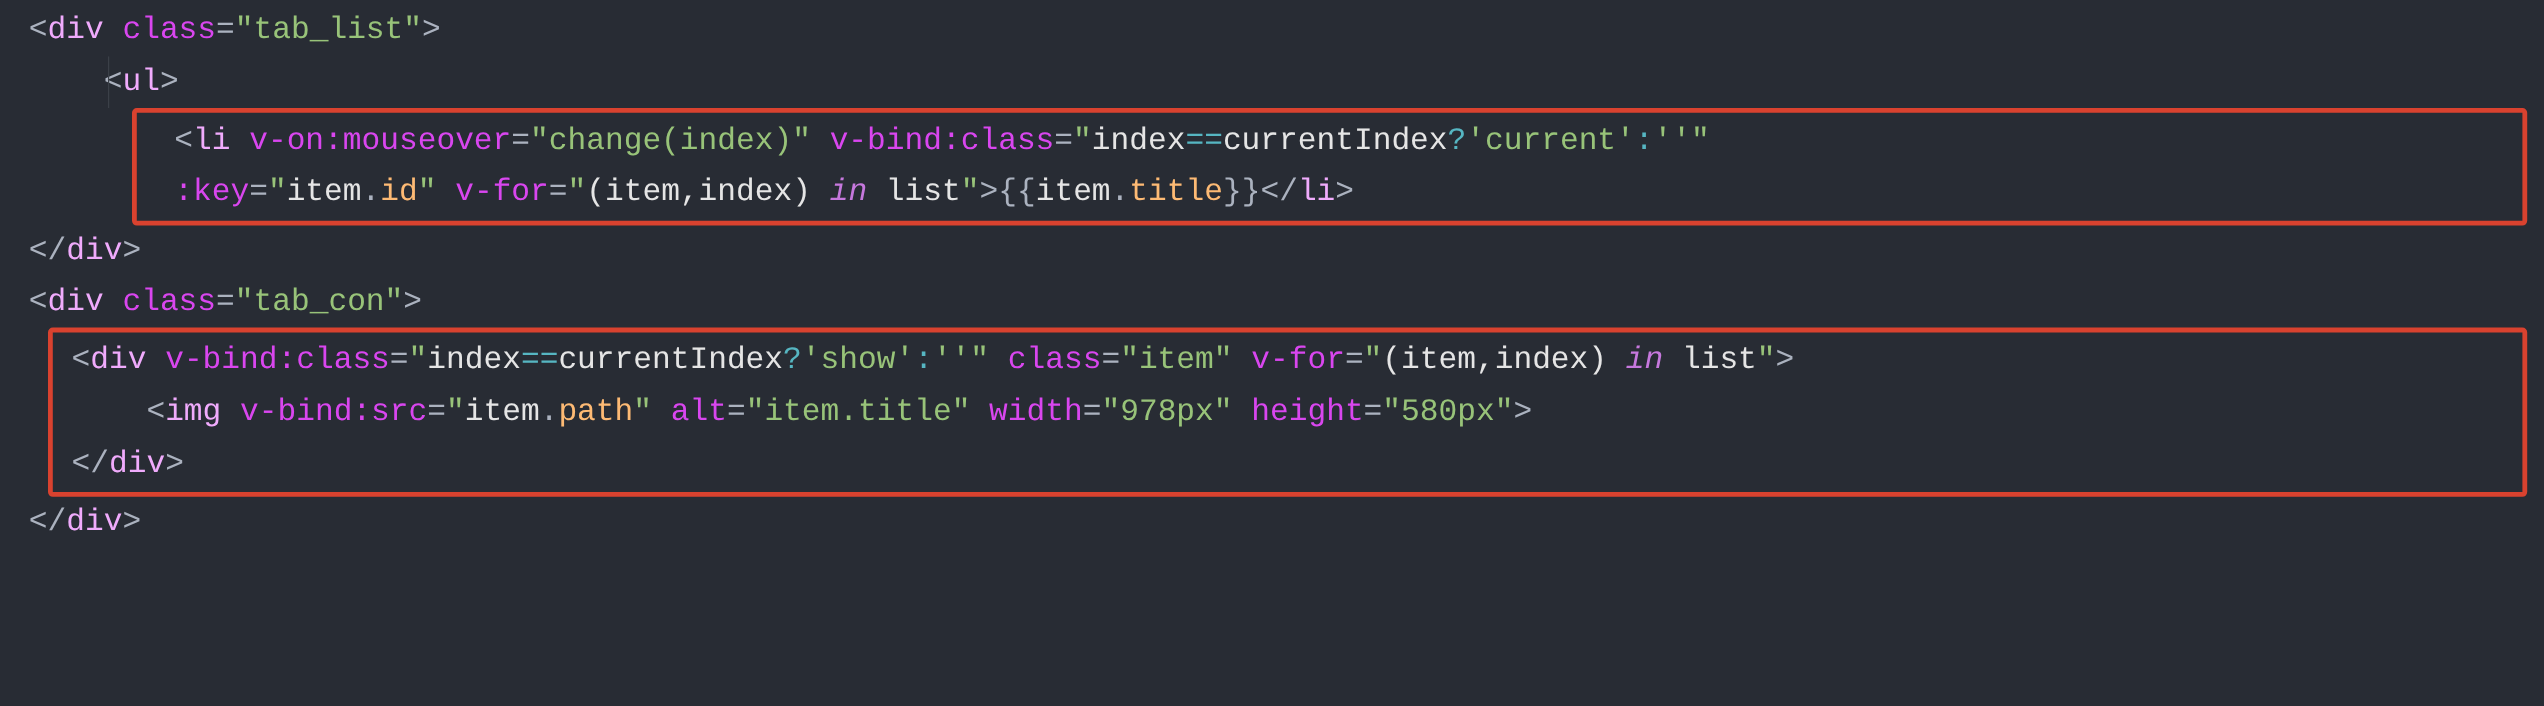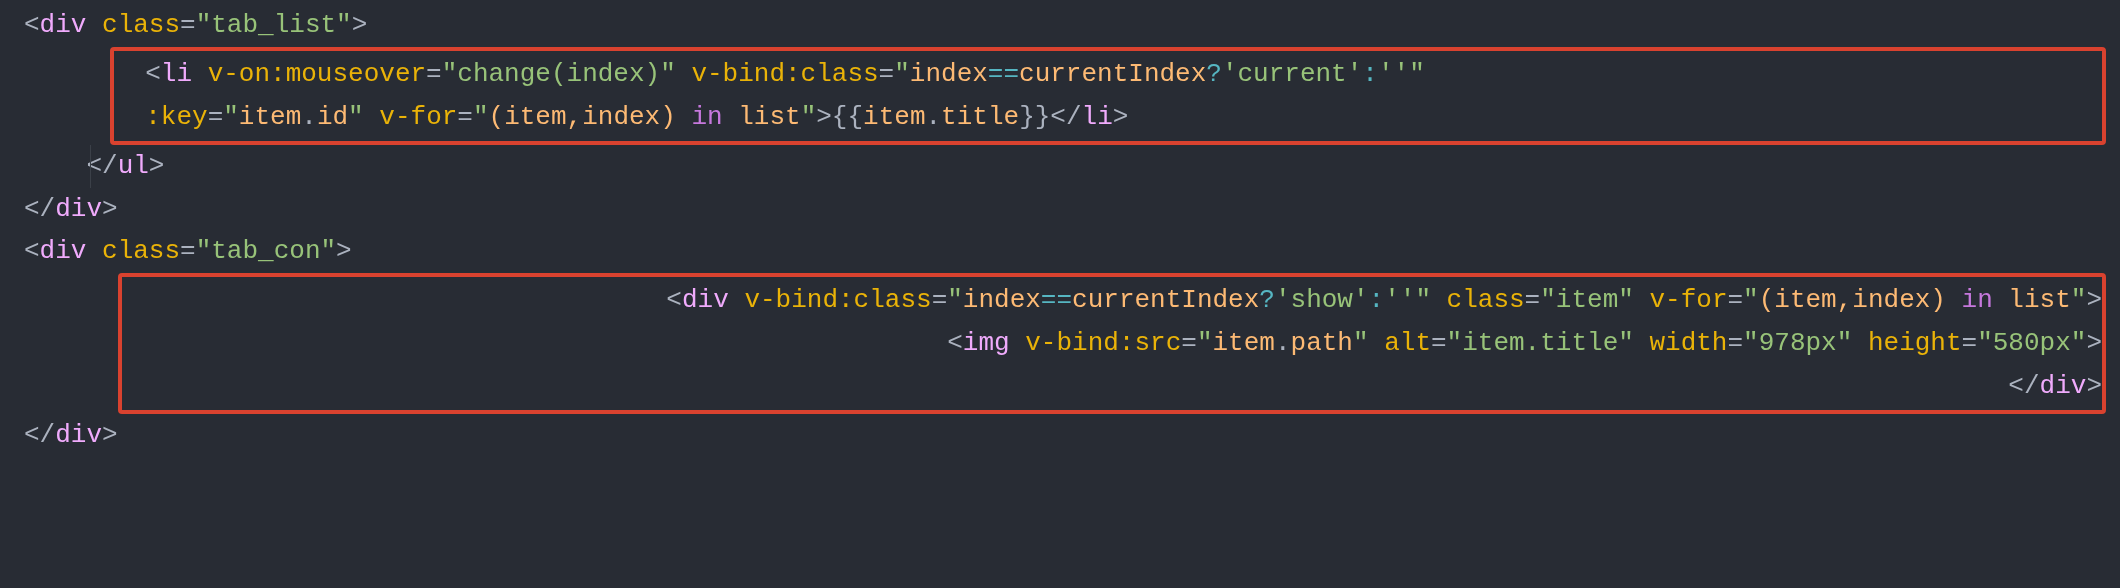--- a/index.html
+++ b/index.html
@@ -36,7 +36,7 @@
   
   .punct  { color: #abb2bf; }          
   .tag    { color: #f0abfc; }          
-  .attr   { color: #eab308; }          
+  .attr   { color: #d946ef; }          
   .eq     { color: #abb2bf; }
   .str    { color: #98c379; }          
   .js     { color: #fdba74; }          

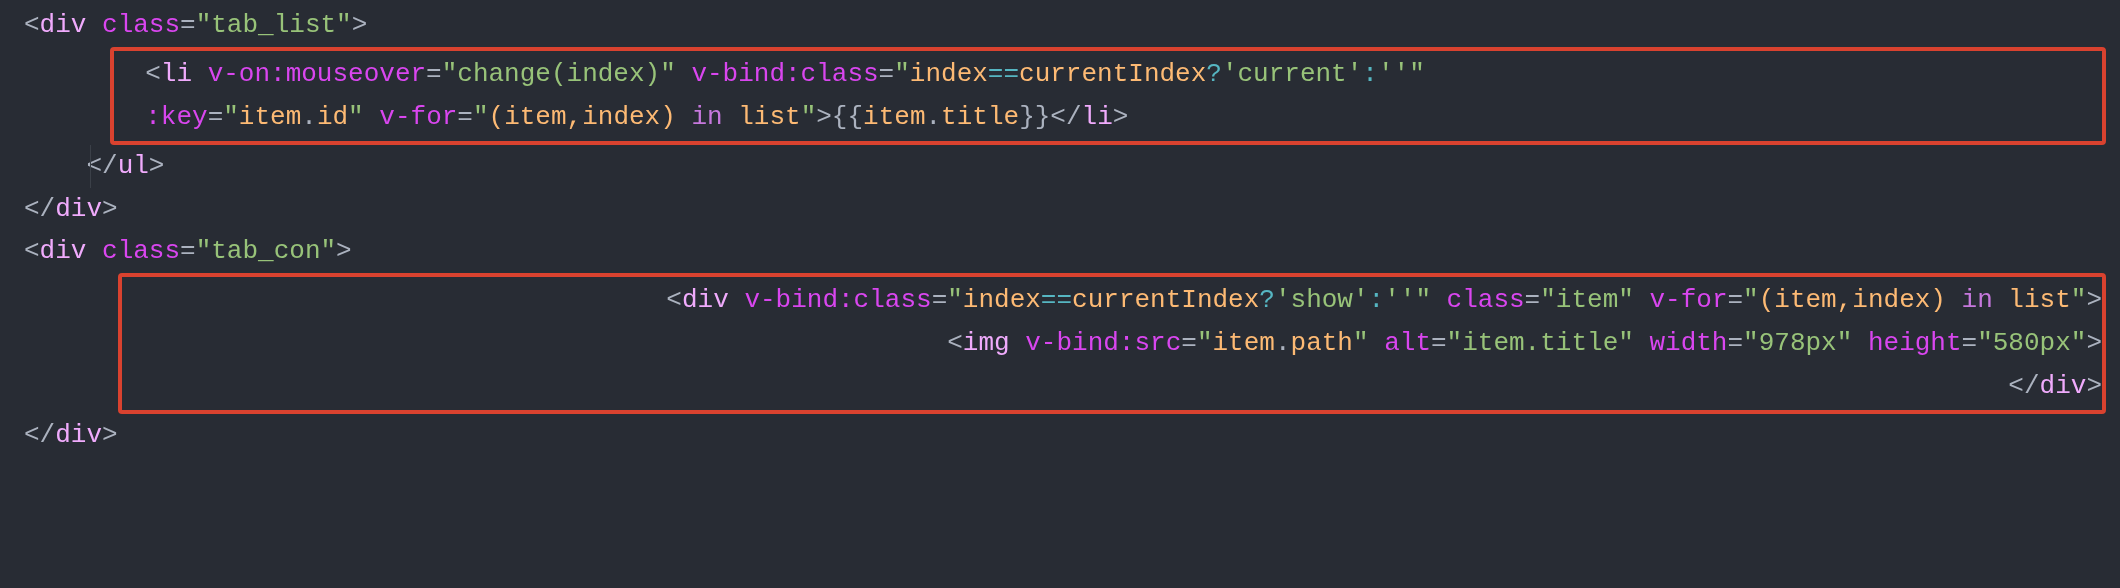--- a/index.html
+++ b/index.html
@@ -52,6 +52,7 @@
 
   <div class="code-line"><span class="punct">&lt;</span><span class="tag">div</span><span> </span><span class="attr">class</span><span class="eq">=</span><span class="str">"</span><span class="str">tab_list</span><span class="str">"</span><span class="punct">&gt;</span></div>
 
+  <div class="code-line"><span class="indent-guide ig0"></span><span>    </span><span class="punct">&lt;</span><span class="tag">ul</span><span class="punct">&gt;</span></div>
 
   <div class="hl-box" style="margin-left:110px;">
 

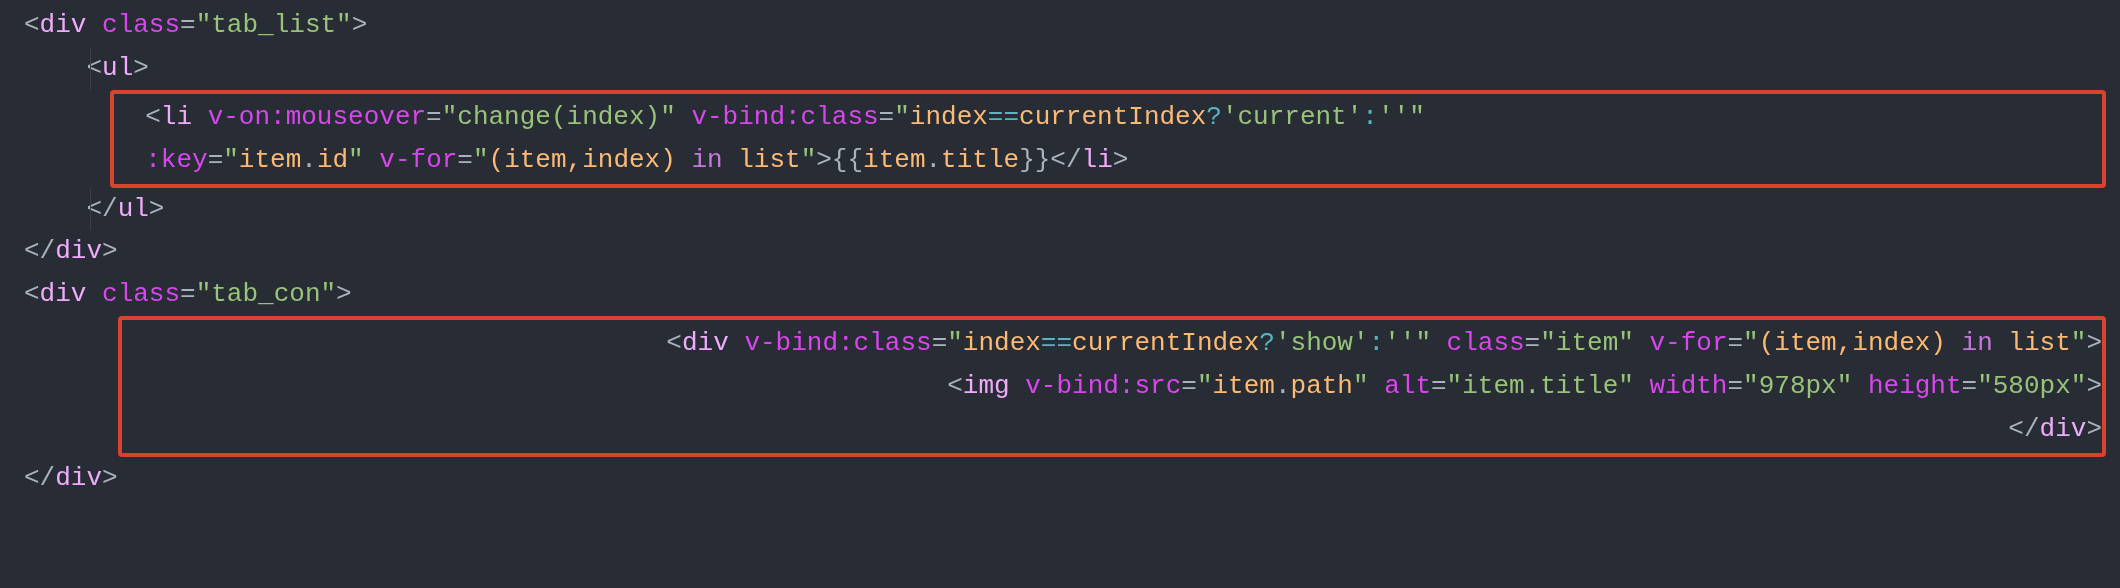--- a/index.html
+++ b/index.html
@@ -39,7 +39,7 @@
   .attr   { color: #d946ef; }          
   .eq     { color: #abb2bf; }
   .str    { color: #98c379; }          
-  .js     { color: #fdba74; }          
+  .js     { color: #e5e5e5; }          
   .kw     { color: #c678dd; }          
   .prop   { color: #fdba74; }
   .op     { color: #56b6c2; }          

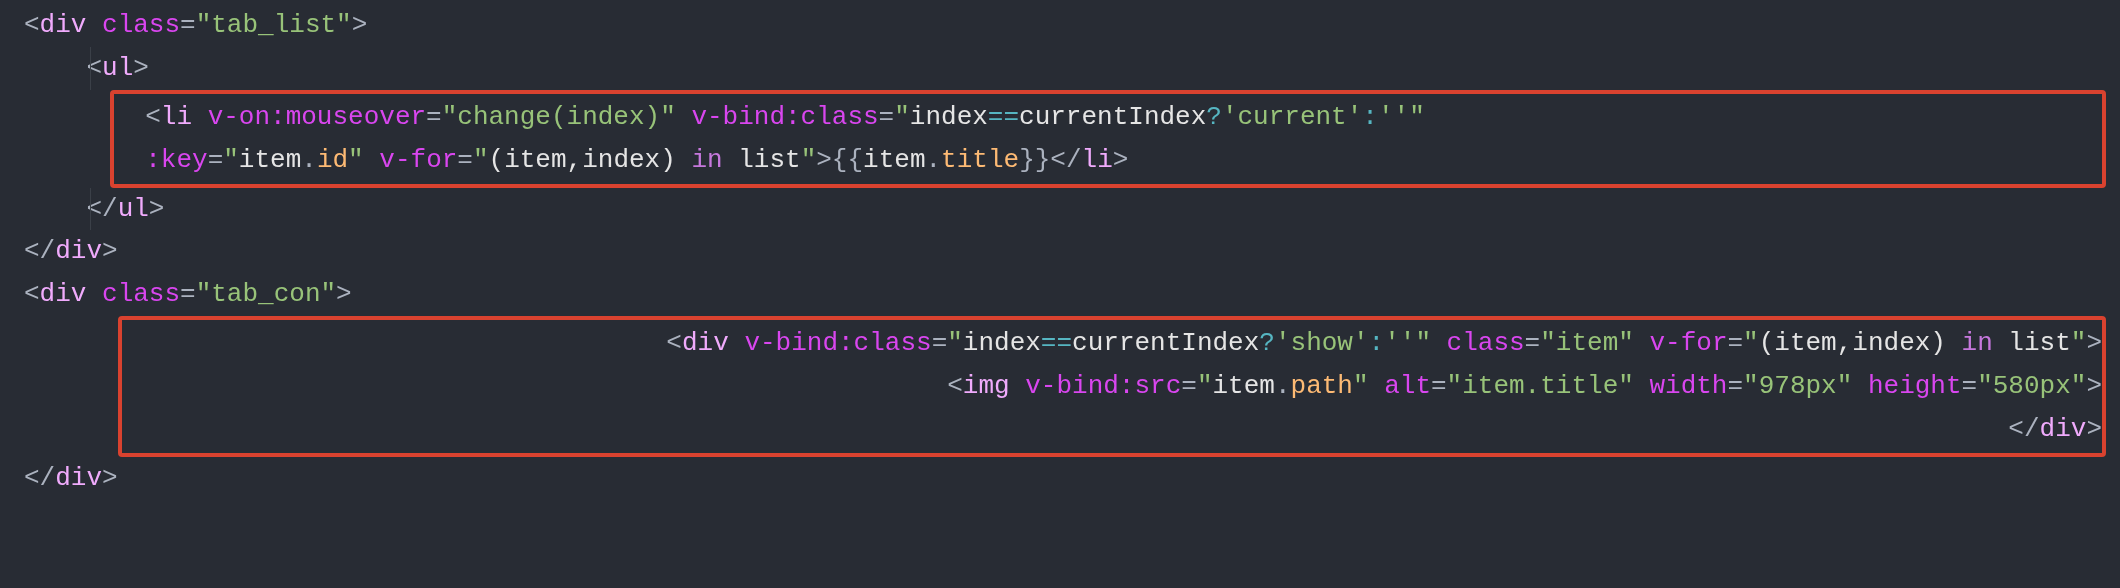--- a/index.html
+++ b/index.html
@@ -40,7 +40,7 @@
   .eq     { color: #abb2bf; }
   .str    { color: #98c379; }          
   .js     { color: #e5e5e5; }          
-  .kw     { color: #c678dd; }          
+  .kw     { color: #c678dd; font-style: italic; }          
   .prop   { color: #fdba74; }
   .op     { color: #56b6c2; }          
   .mstch  { color: #abb2bf; }          

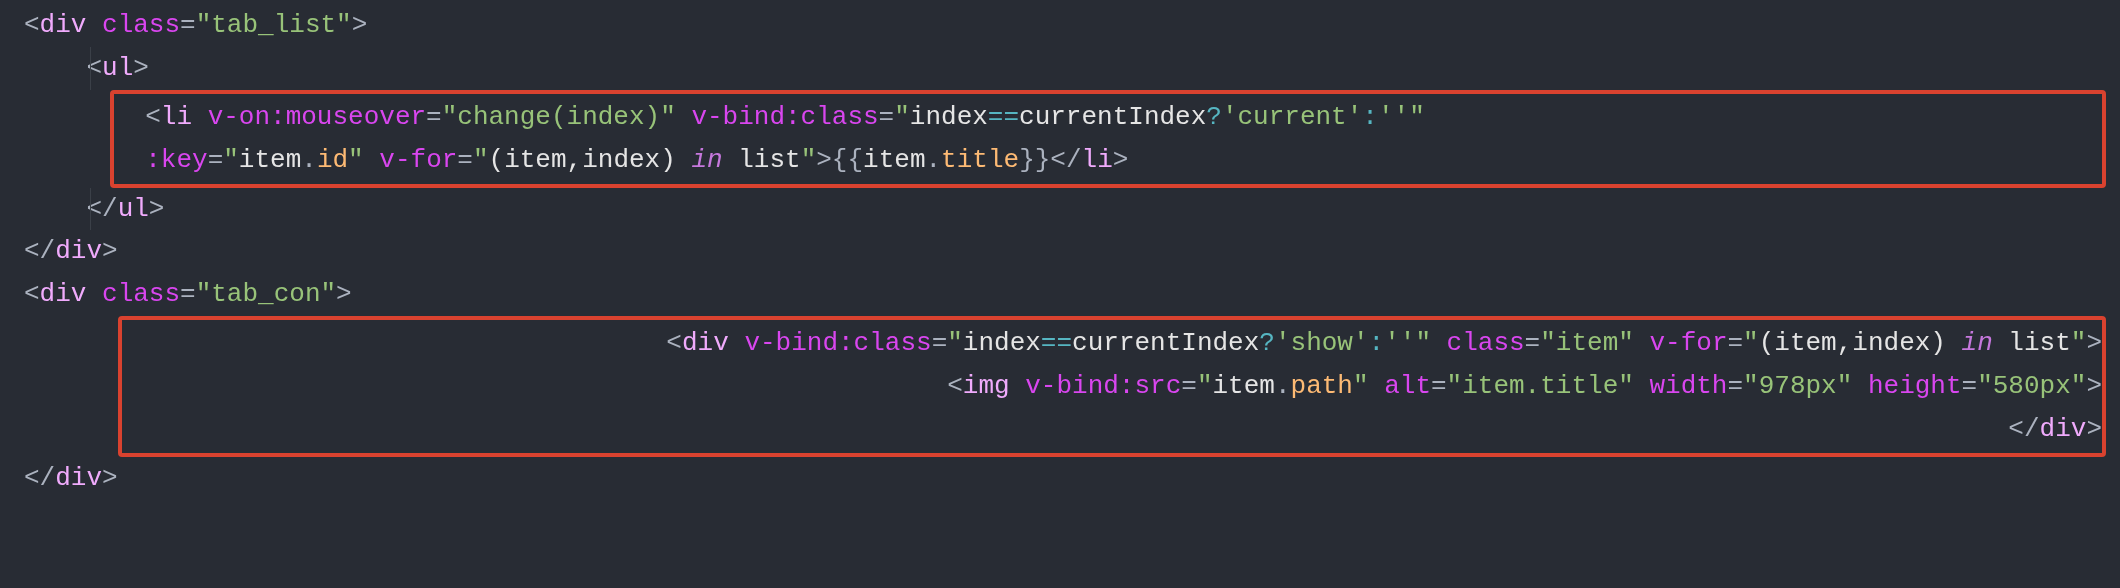--- a/index.html
+++ b/index.html
@@ -61,7 +61,6 @@
     <div class="code-line" style="padding-left:0;"><span>  </span><span class="attr">:key</span><span class="eq">=</span><span class="str">"</span><span class="js">item</span><span class="punct">.</span><span class="prop">id</span><span class="str">"</span><span> </span><span class="attr">v-for</span><span class="eq">=</span><span class="str">"</span><span class="js">(item,index) </span><span class="kw">in</span><span class="js"> list</span><span class="str">"</span><span class="punct">&gt;</span><span class="mstch">{{</span><span class="js">item</span><span class="punct">.</span><span class="prop">title</span><span class="mstch">}}</span><span class="punct">&lt;/</span><span class="tag">li</span><span class="punct">&gt;</span></div>
   </div>
 
-  <div class="code-line"><span class="indent-guide ig0"></span><span>    </span><span class="punct">&lt;/</span><span class="tag">ul</span><span class="punct">&gt;</span></div>
 
   <div class="code-line"><span class="punct">&lt;/</span><span class="tag">div</span><span class="punct">&gt;</span></div>
 

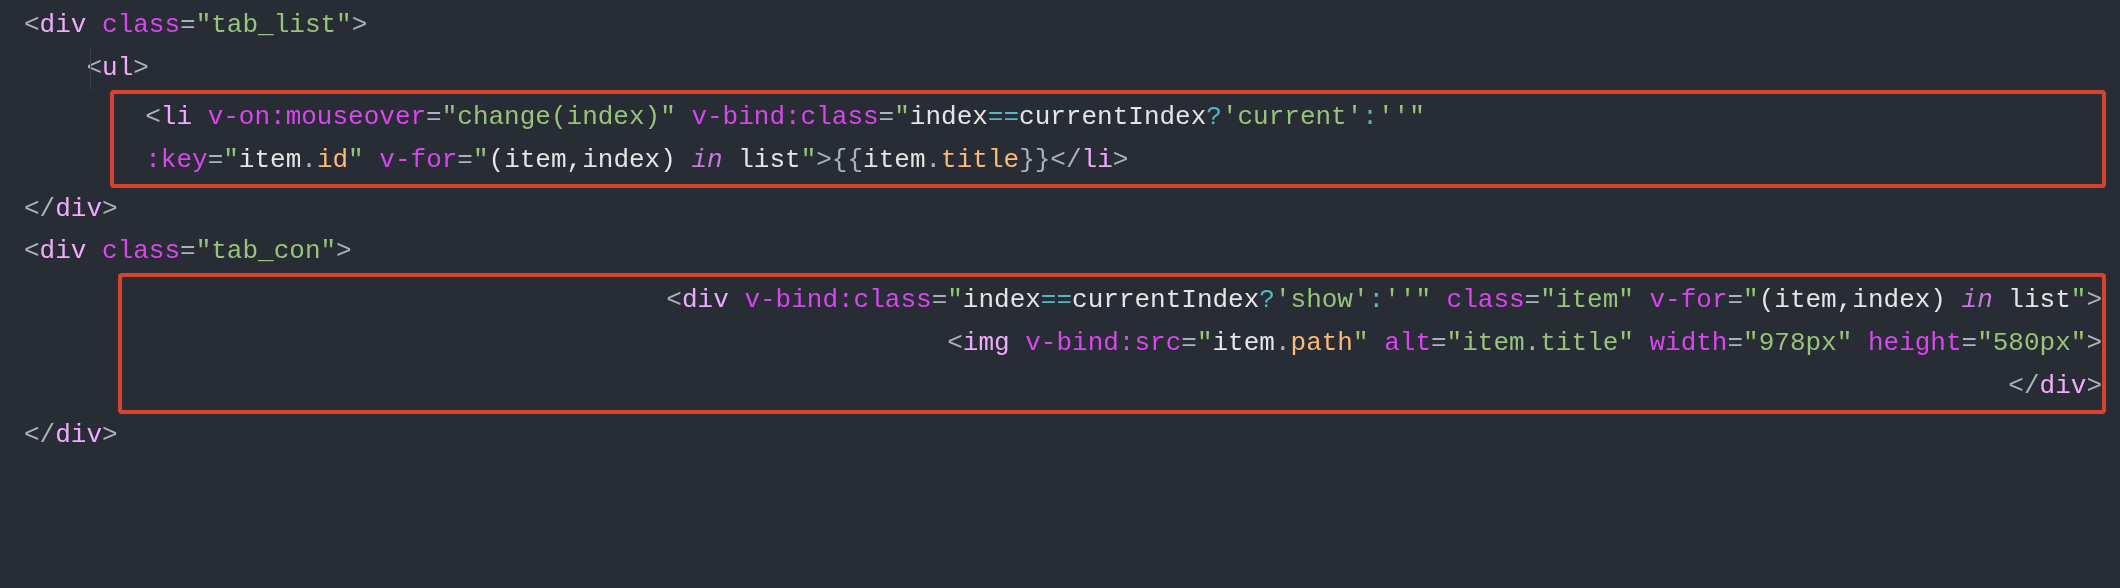--- a/index.html
+++ b/index.html
@@ -66,7 +66,7 @@
 
   <div class="code-line"><span class="punct">&lt;</span><span class="tag">div</span><span> </span><span class="attr">class</span><span class="eq">=</span><span class="str">"</span><span class="str">tab_con</span><span class="str">"</span><span class="punct">&gt;</span></div>
 
-  <div class="hl-box" style="margin-left:118px;text-align:right;">
+  <div class="hl-box" style="margin-left:40px;">
 
     <div class="code-line" style="padding-left:0;"><span> </span><span class="punct">&lt;</span><span class="tag">div</span><span> </span><span class="attr">v-bind:class</span><span class="eq">=</span><span class="str">"</span><span class="js">index</span><span class="op">==</span><span class="js">currentIndex</span><span class="op">?</span><span class="str">'show'</span><span class="op">:</span><span class="str">''</span><span class="str">"</span><span> </span><span class="attr">class</span><span class="eq">=</span><span class="str">"</span><span class="str">item</span><span class="str">"</span><span> </span><span class="attr">v-for</span><span class="eq">=</span><span class="str">"</span><span class="js">(item,index) </span><span class="kw">in</span><span class="js"> list</span><span class="str">"</span><span class="punct">&gt;</span></div>
 

